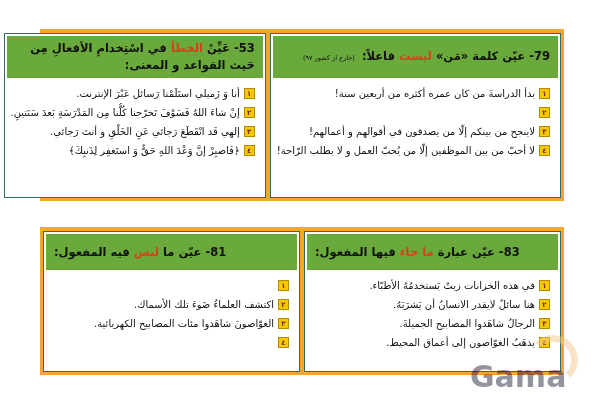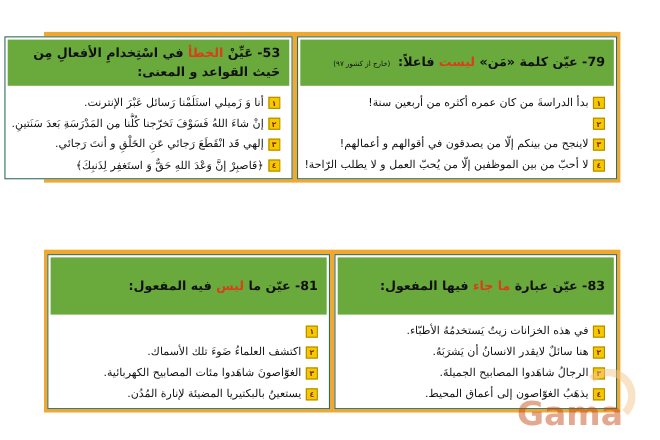--- a/index.html
+++ b/index.html
@@ -12,7 +12,7 @@
     background:#f0a830; padding:4px 3px 3px 3px; box-sizing:border-box;
     display:flex; flex-direction:row-reverse; gap:4px;
   }
-  .row.top { top:29px; height:137px; }
+  .row.top { top:29px; height:172px; }
   .row.bottom { top:227px; height:148px; }
   .panel {
     flex:1; background:#ffffff; border:1.5px solid #2f6d5e; box-sizing:border-box;

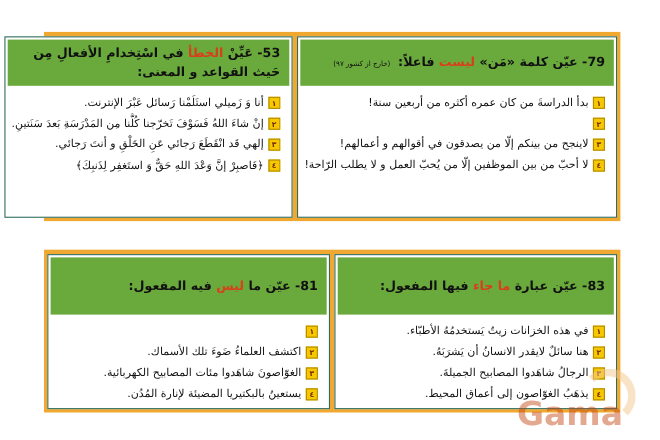--- a/index.html
+++ b/index.html
@@ -24,7 +24,7 @@
     display:flex; align-items:center;
   }
   .row.top .header { height:42px; }
-  .row.bottom .header { height:52px; }
+  .row.bottom .header { height:36px;justify-content:flex-end; }
   .hl { color:#d8401a; }
   .note { font-size:6.5px; font-weight:normal; margin-right:3px; }
   .items { list-style:none; margin:0; padding:6px 8px 0 4px; }

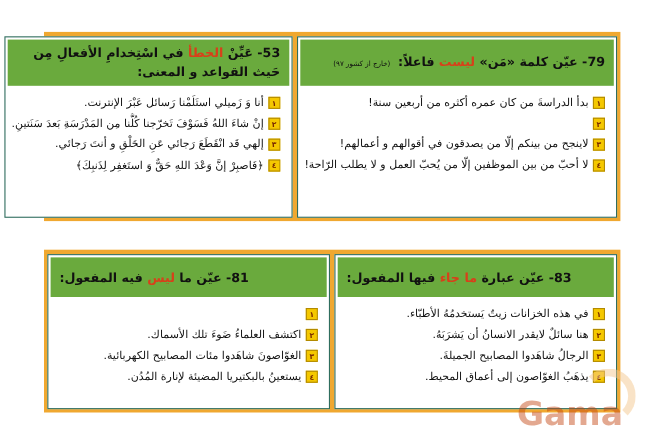--- a/index.html
+++ b/index.html
@@ -166,7 +166,6 @@
         </li>
       <li class="item">
           <span class="badge">٤</span>
-          <span>يستعينُ بالبكتيريا المضيئة لإنارة المُدُن.</span>
         </li>
     </ul>
   </div>

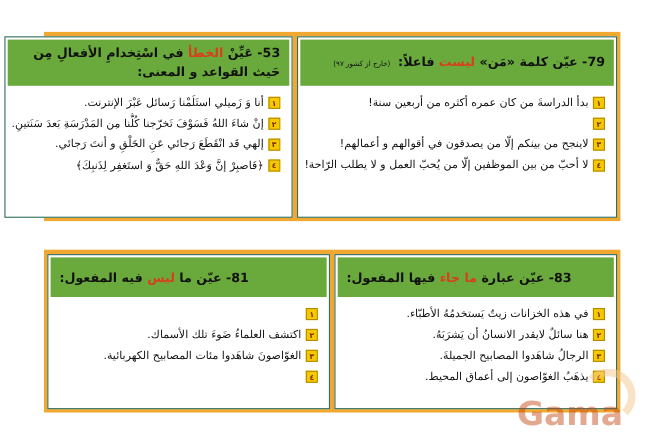--- a/index.html
+++ b/index.html
@@ -39,7 +39,7 @@
   }
   .watermark {
     position:absolute; left:470px; top:332px; width:110px; height:62px;
-    color:#c2410c; opacity:0.45; font-weight:bold; font-size:30px;
+    color:#0f172a; opacity:0.45; font-weight:bold; font-size:30px;
     font-family:"DejaVu Sans", sans-serif; display:flex; align-items:flex-end;
   }
   .wm-arc {

